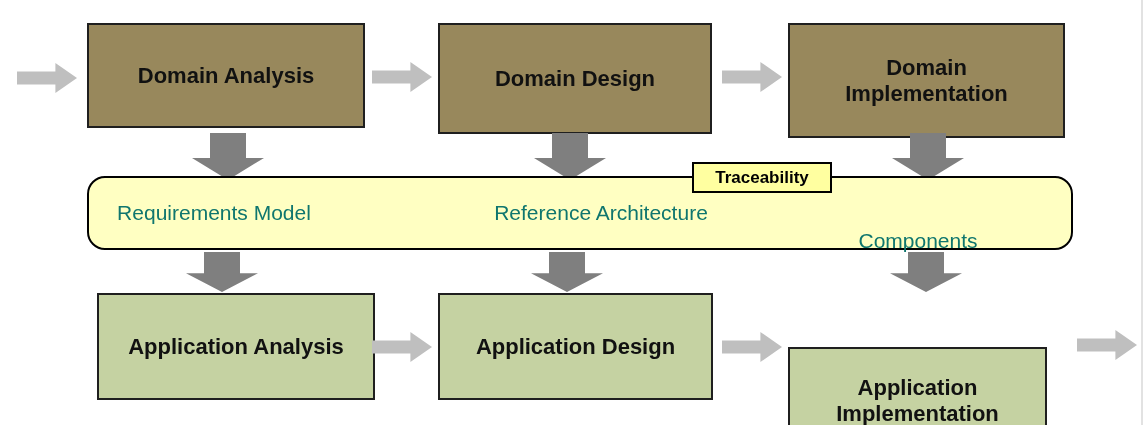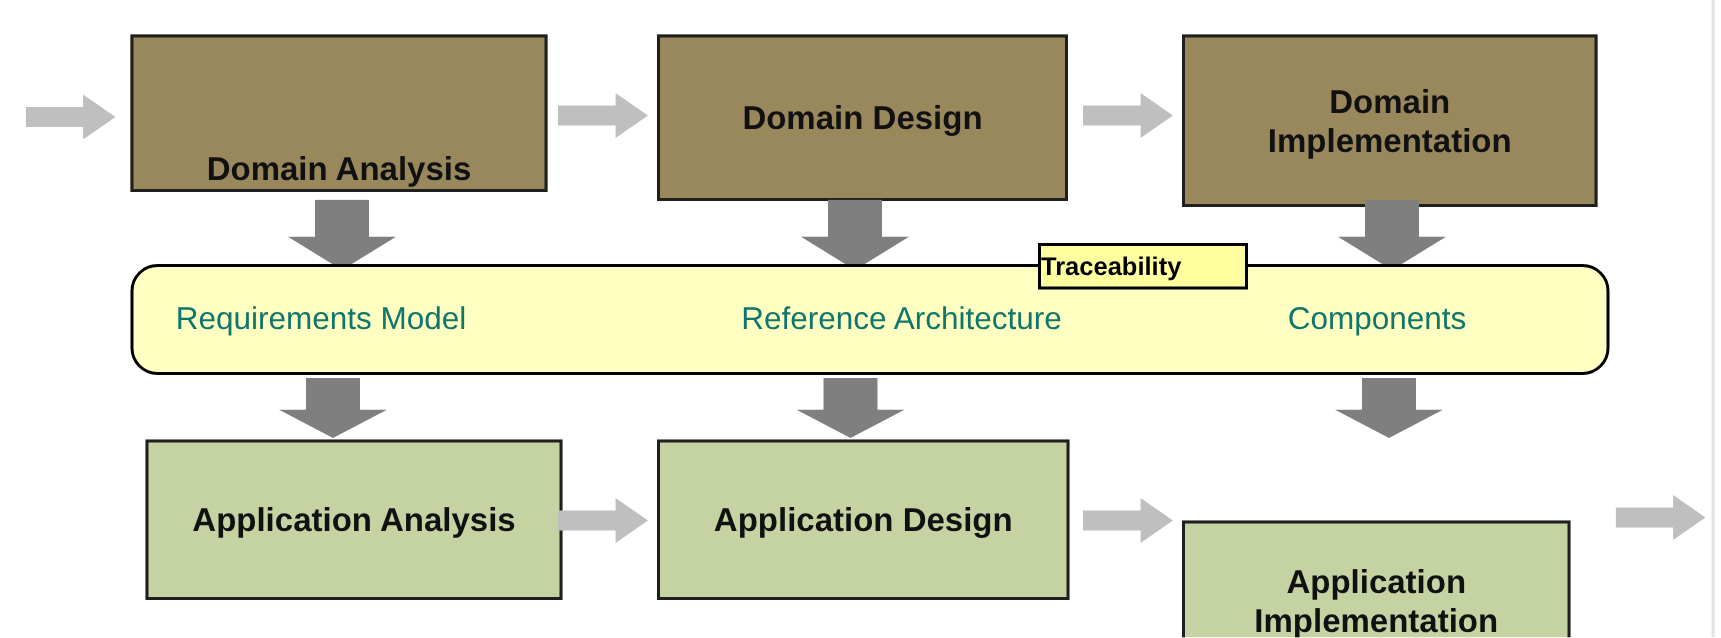--- a/index.html
+++ b/index.html
@@ -102,7 +102,7 @@
 
   <div class="harrow" style="left:17px; top:63px;"></div>
 
-  <div class="box domain" style="left:87px; top:23px; width:278px; height:105px;align-items:flex-end;">
+  <div class="box domain" style="left:87px; top:23px; width:278px; height:105px;">
     <span class="box-label">Domain Analysis</span>
   </div>
   <div class="harrow" style="left:372px; top:62px;"></div>

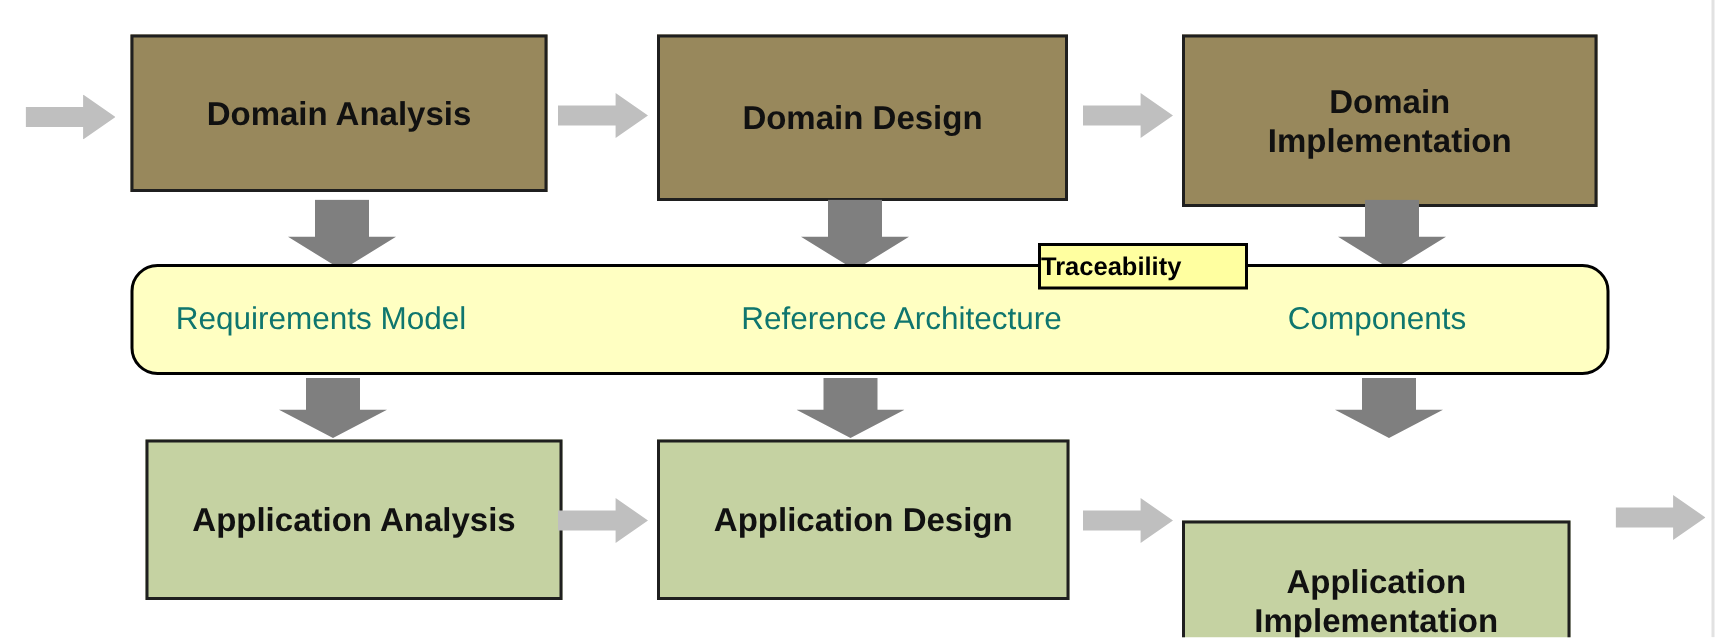--- a/index.html
+++ b/index.html
@@ -74,6 +74,7 @@
     border: 2px solid #000;
     display: flex;
     align-items: center;
+    justify-content: center;
     font-weight: bold;
     font-size: 17px;
     color: #000;

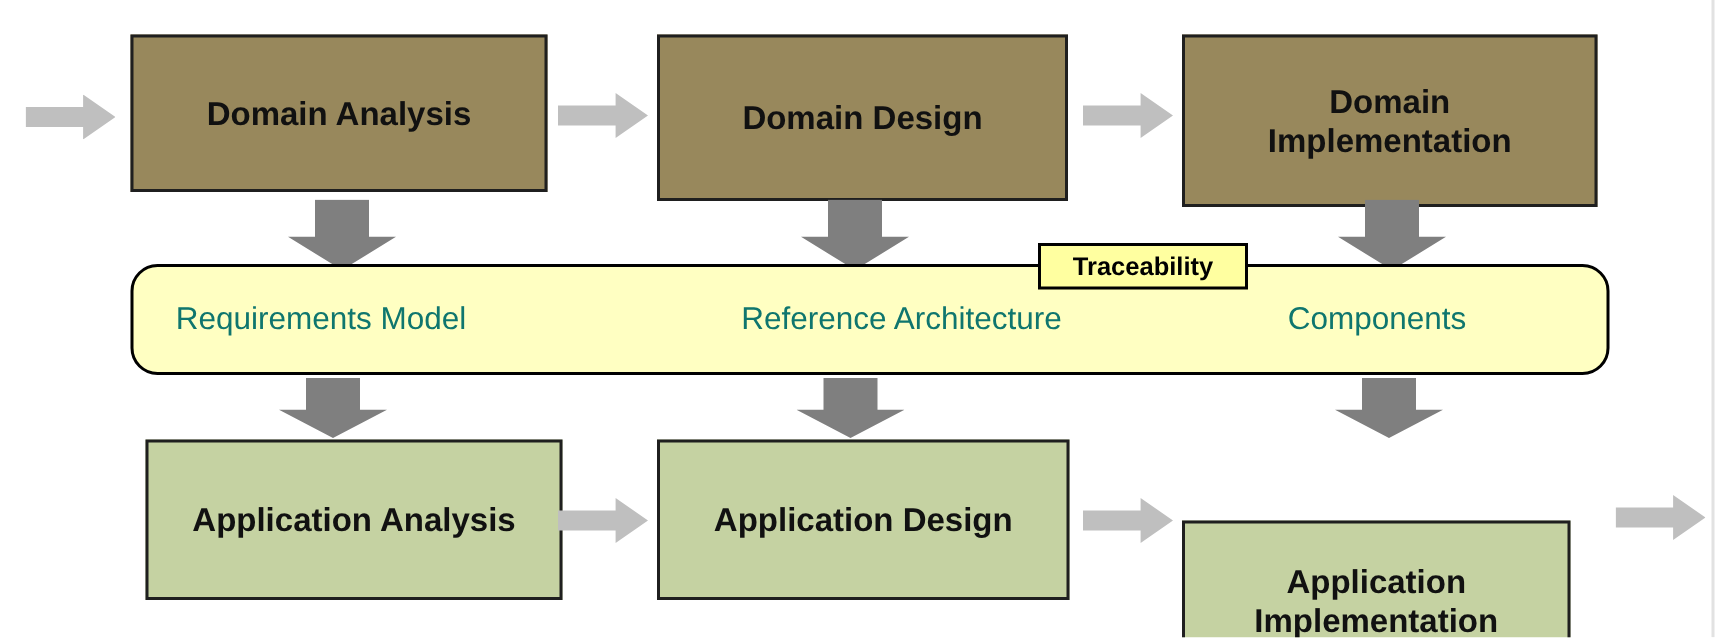--- a/index.html
+++ b/index.html
@@ -122,7 +122,7 @@
   <div class="band"></div>
   <span class="band-label" style="left:214px;">Requirements Model</span>
   <span class="band-label" style="left:570px;margin-left:31px;">Reference Architecture</span>
-  <span class="band-label" style="left:918px;">Components</span>
+  <span class="band-label" style="left:918px;margin-top:28px;">Components</span>
   <div class="tag">
     <span>Traceability</span>
   </div>

